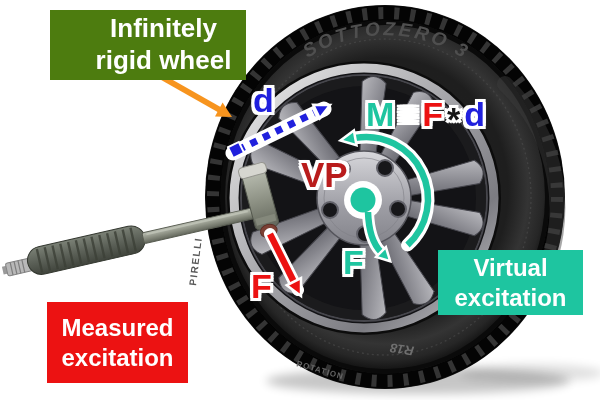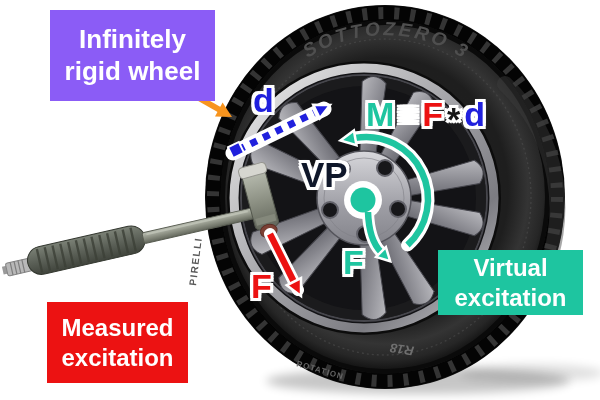--- a/index.html
+++ b/index.html
@@ -12,7 +12,7 @@
     position:absolute;display:flex;align-items:center;justify-content:center;
     text-align:center;color:#fff;font-weight:bold;line-height:1.22;
   }
-  .callout-rigid{left:50px;top:10px;width:165px;height:91px;background:#8b5cf6;font-size:26px;}
+  .callout-rigid{left:50px;top:10px;width:165px;height:70px;background:#4d7c0f;font-size:26px;padding-left:31px;}
   .callout-measured{left:47px;top:302px;width:141px;height:81px;background:#EC1212;font-size:24px;}
   .callout-virtual{left:438px;top:250px;width:145px;height:65px;background:#1EC5A0;font-size:24px;}
   .halo{

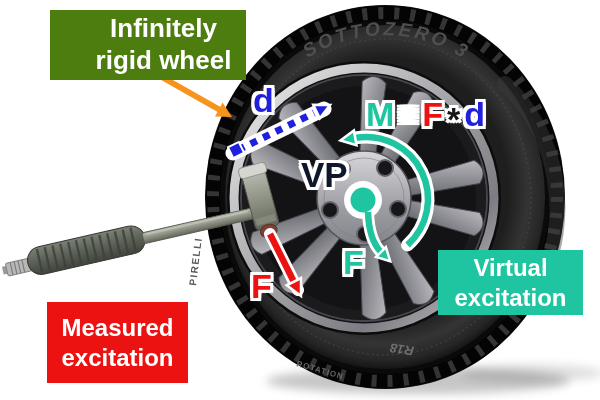--- a/index.html
+++ b/index.html
@@ -23,7 +23,7 @@
   }
   .lbl{position:absolute;font-weight:bold;white-space:nowrap;}
   .lbl-d{left:253px;top:81px;font-size:34px;color:#2020DD;}
-  .lbl-vp{left:301px;top:155px;font-size:35px;color:#0f172a;}
+  .lbl-vp{left:301px;top:155px;font-size:35px;color:#b91c1c;}
   .lbl-fv{left:343px;top:243px;font-size:34px;color:#1EC5A0;}
   .lbl-fm{left:251px;top:267px;font-size:34px;color:#EC1212;}
   .lbl-eq{left:366px;top:95px;font-size:34px;display:flex;gap:4px;}

